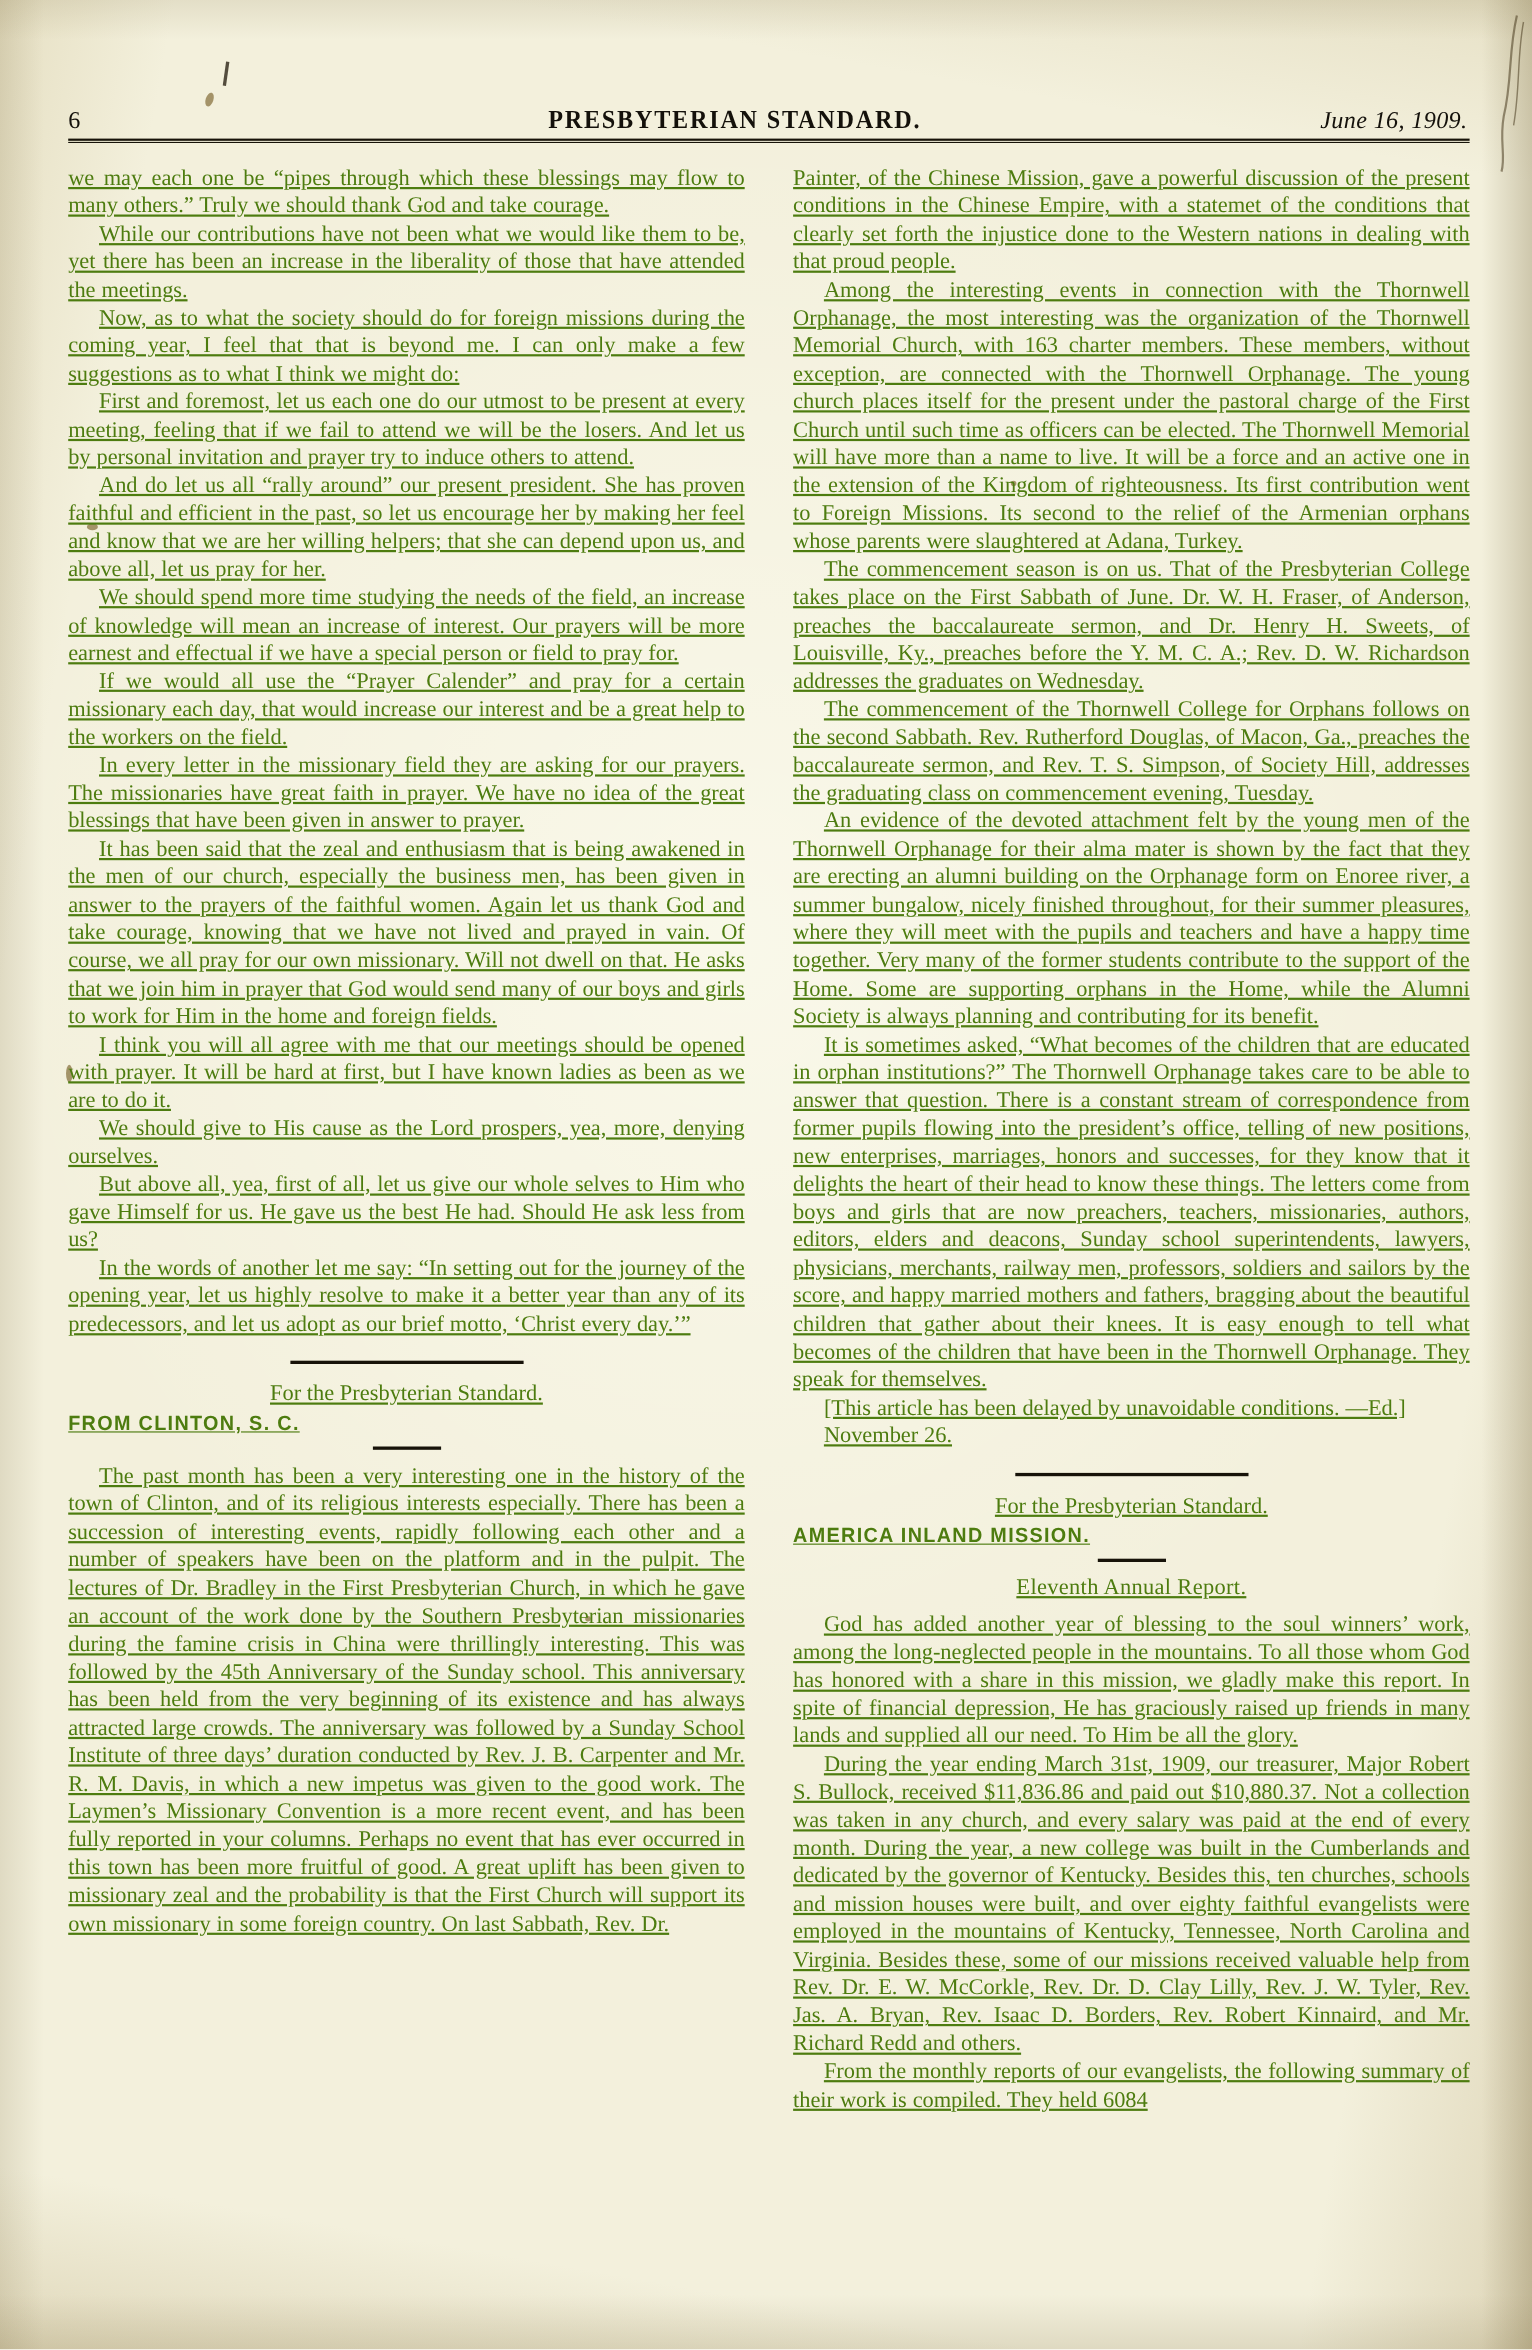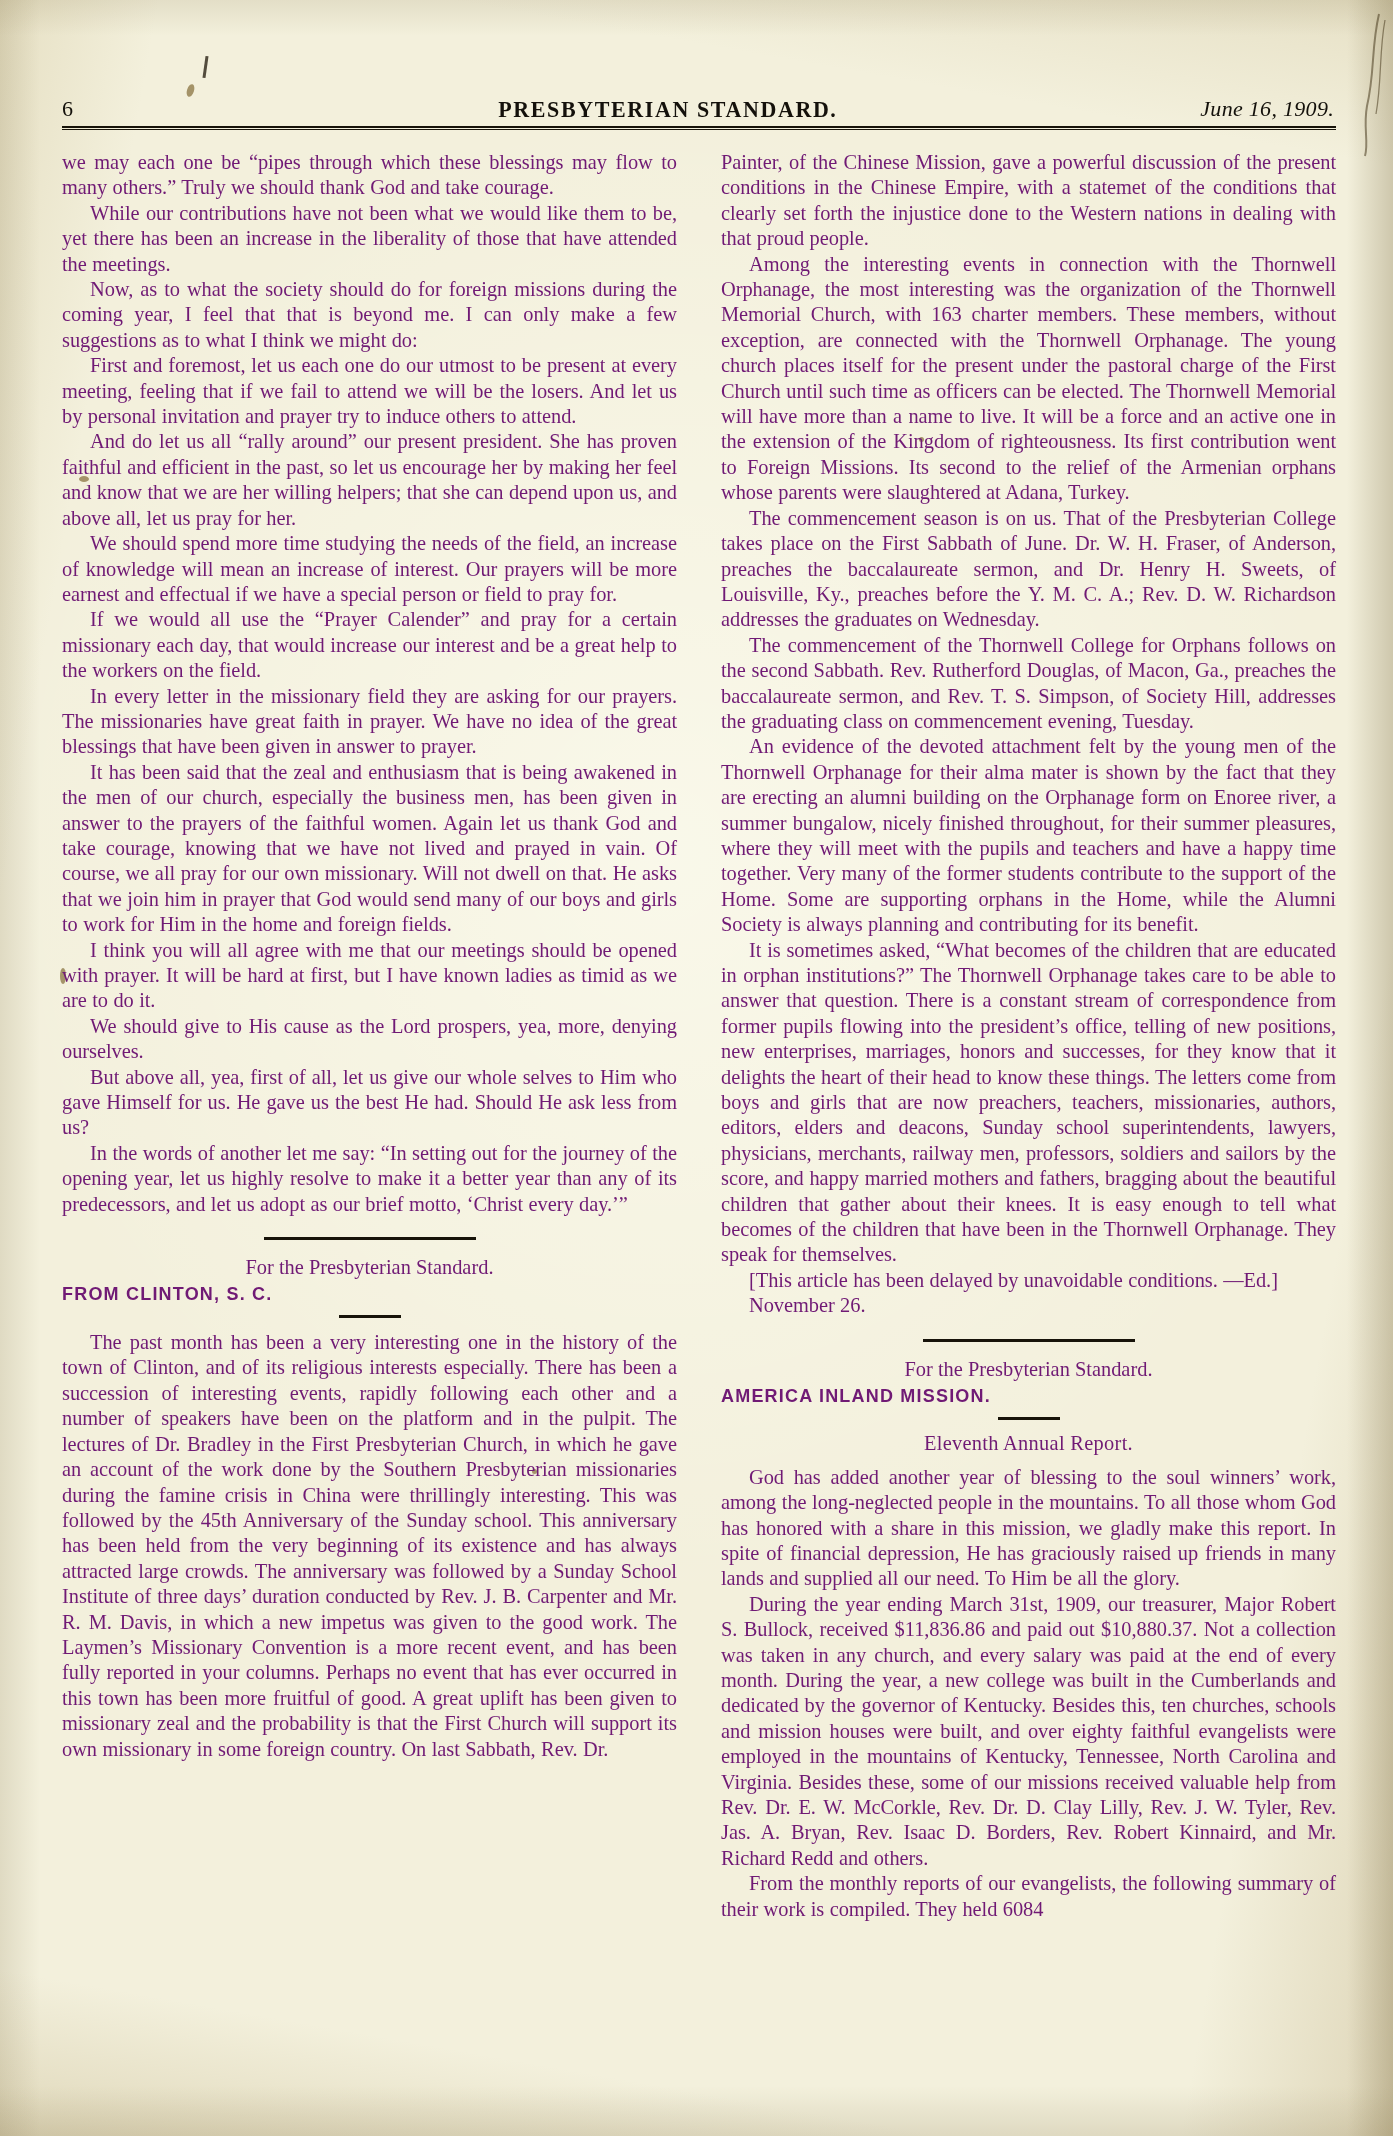--- a/index.html
+++ b/index.html
@@ -103,7 +103,8 @@
   }
   .col {
     width: 615px;
-    color: #701a75;
+    color: #4d7c0f;
+    text-decoration: underline;
   }
   p.body {
     margin: 0;

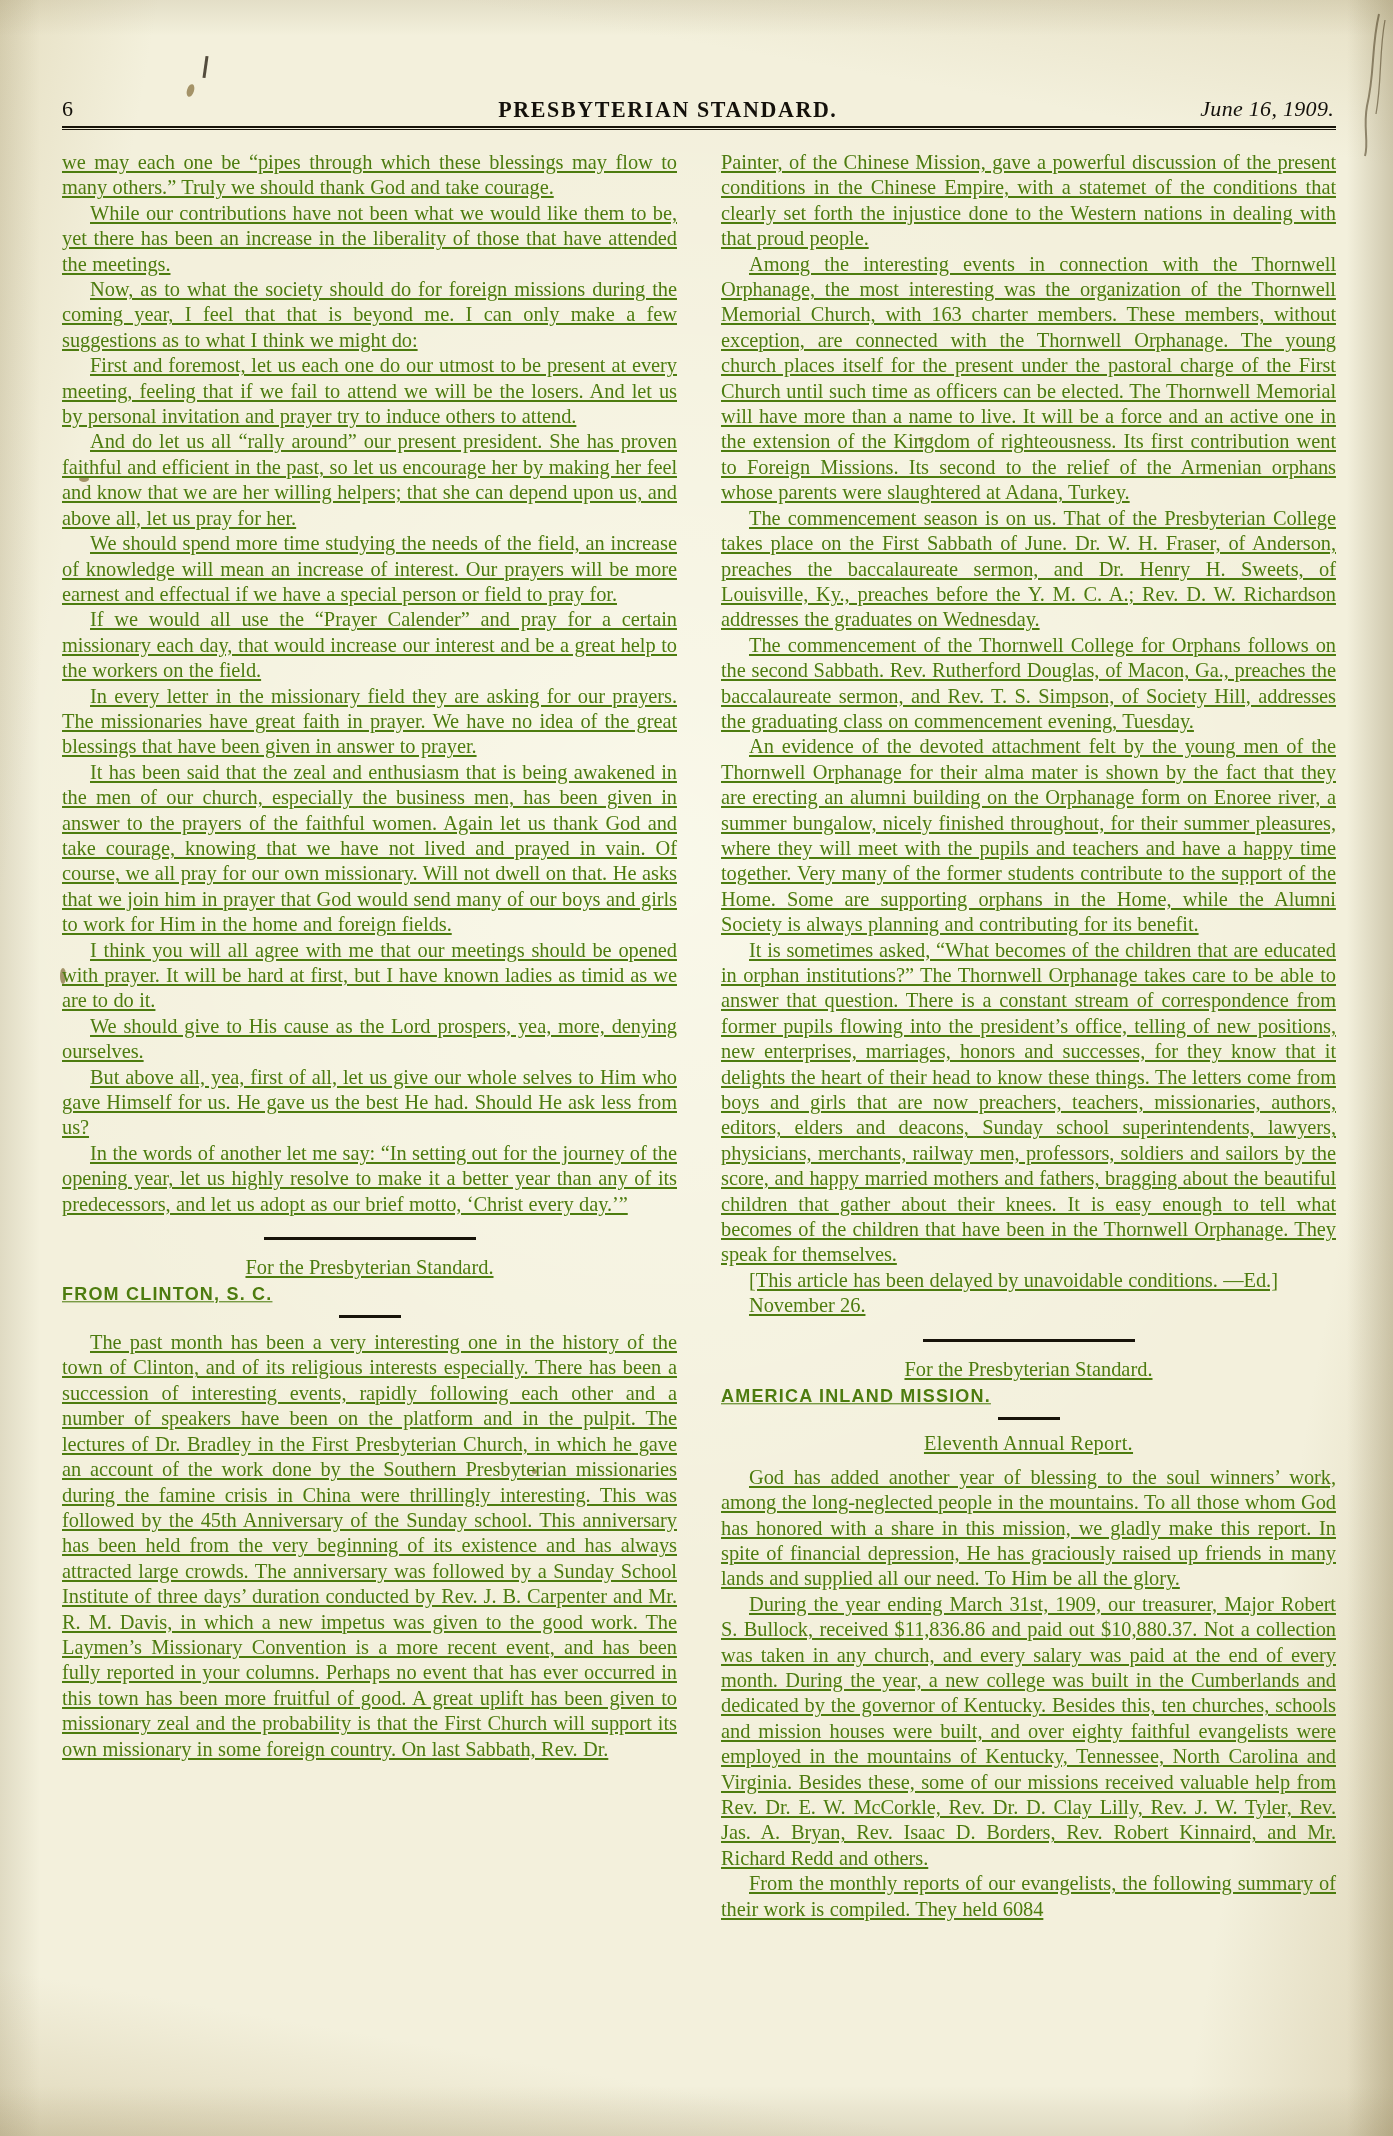--- a/index.html
+++ b/index.html
@@ -224,7 +224,7 @@
         <p class="body">If we would all use the “Prayer Calender” and pray for a certain missionary each day, that would increase our interest and be a great help to the workers on the field.</p>
         <p class="body">In every letter in the missionary field they are asking for our prayers. The missionaries have great faith in prayer. We have no idea of the great blessings that have been given in answer to prayer.</p>
         <p class="body">It has been said that the zeal and enthusiasm that is being awakened in the men of our church, especially the business men, has been given in answer to the prayers of the faithful women. Again let us thank God and take courage, knowing that we have not lived and prayed in vain. Of course, we all pray for our own missionary. Will not dwell on that. He asks that we join him in prayer that God would send many of our boys and girls to work for Him in the home and foreign fields.</p>
-        <p class="body">I think you will all agree with me that our meetings should be opened with prayer. It will be hard at first, but I have known ladies as timid as we are to do it.</p>
+        <p class="body">I think you will all agree with me that our meetings should be opened with prayer. It will be hard at first, but I have known ladies as been as we are to do it.</p>
         <p class="body">We should give to His cause as the Lord prospers, yea, more, denying ourselves.</p>
         <p class="body">But above all, yea, first of all, let us give our whole selves to Him who gave Himself for us. He gave us the best He had. Should He ask less from us?</p>
         <p class="body">In the words of another let me say: “In setting out for the journey of the opening year, let us highly resolve to make it a better year than any of its predecessors, and let us adopt as our brief motto, ‘Christ every day.’”</p>

